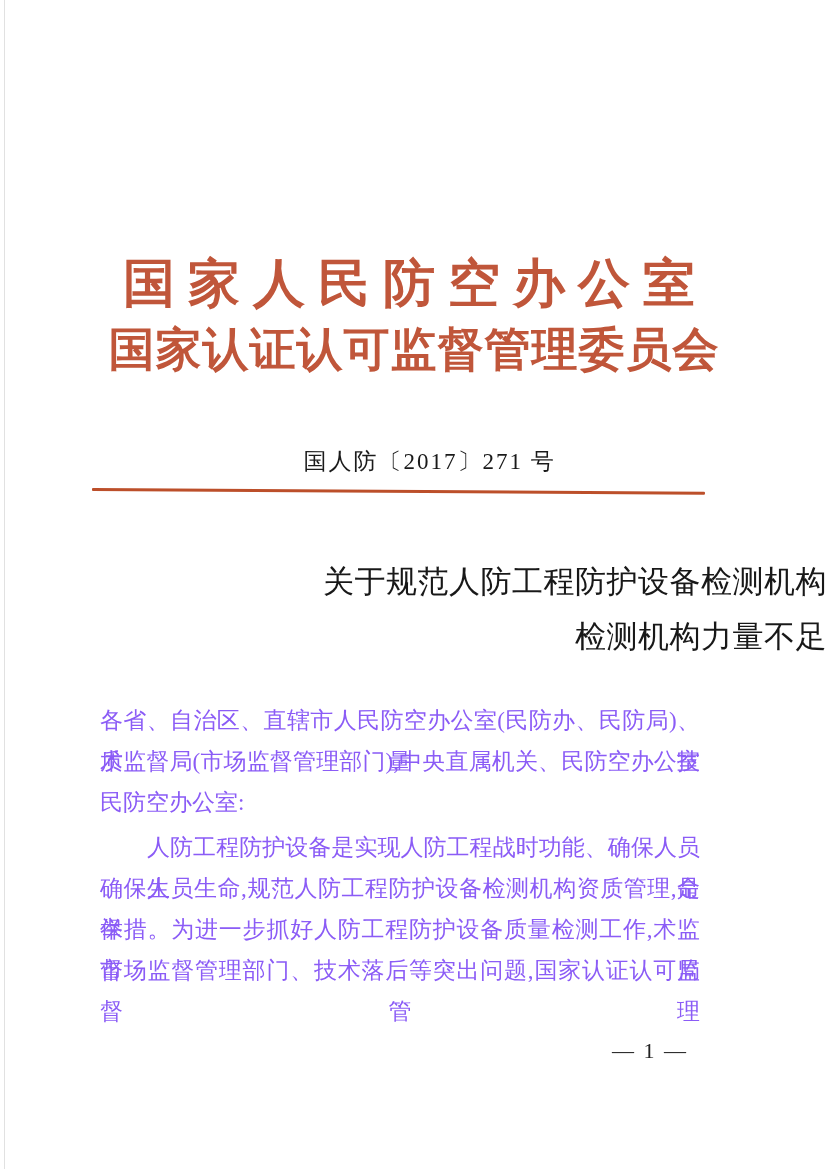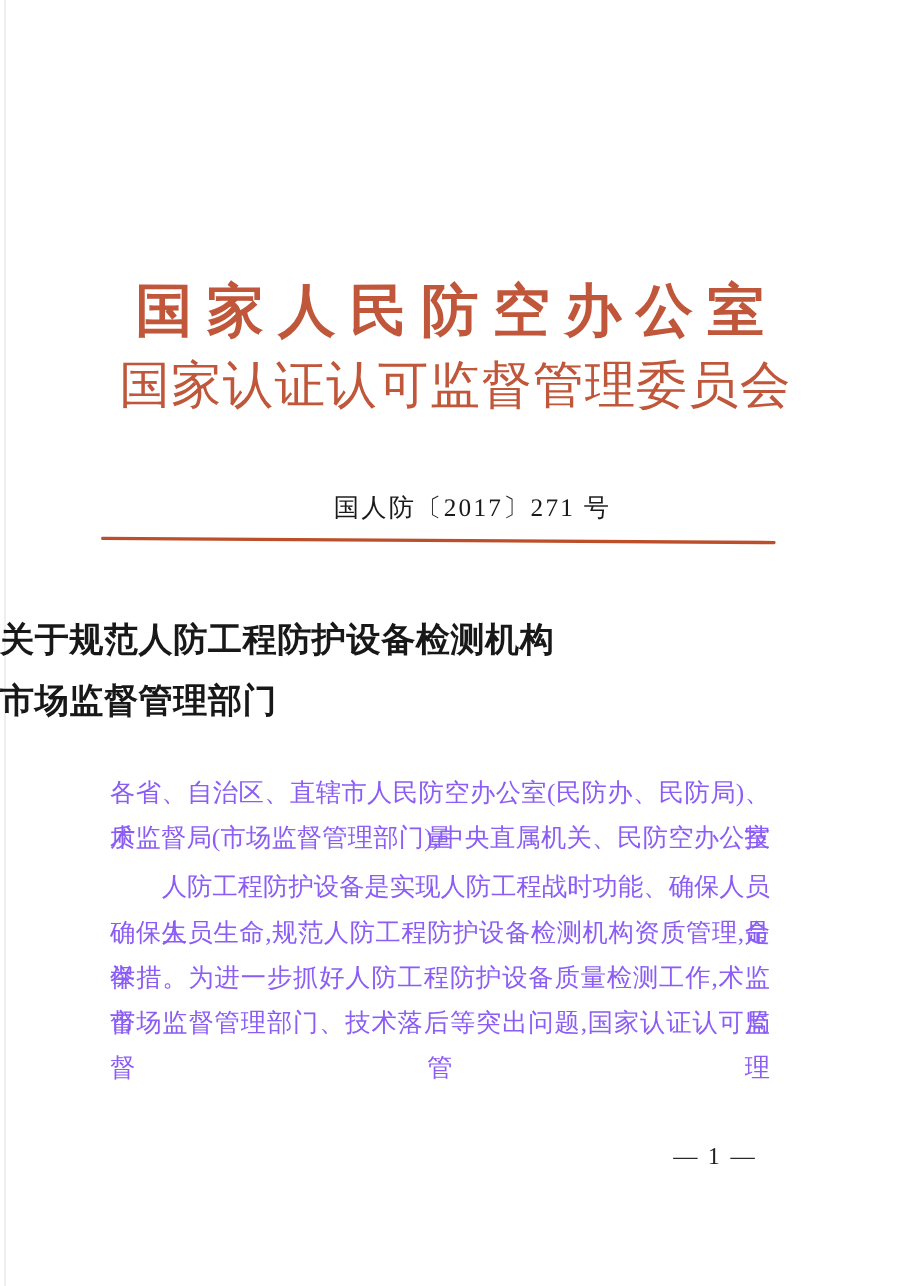--- a/index.html
+++ b/index.html
@@ -43,7 +43,7 @@
     text-align: center;
     font-size: 46px;
     line-height: 1.0;
-    font-weight: normal;
+    font-weight: bold;
     color: var(--accent);
     letter-spacing: 1px;
     padding-left: 1px;

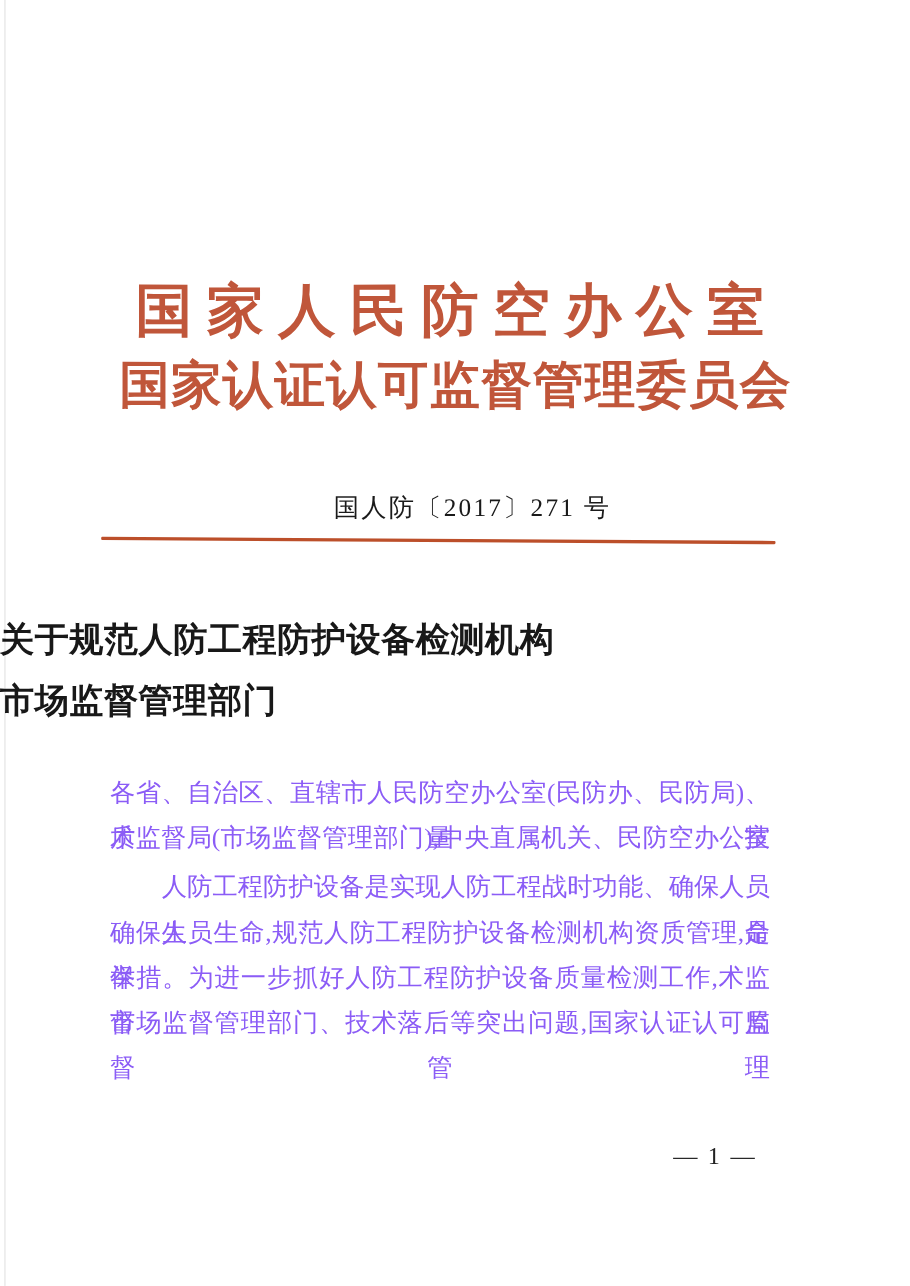--- a/index.html
+++ b/index.html
@@ -72,10 +72,10 @@
     position: absolute;
     top: 554px; left: 0;
     width: 827px;
-    text-align: left;
+    text-align: right;
     font-size: 31px;
     line-height: 55px;
-    font-weight: bold;
+    font-weight: normal;
     color: #181818;
     letter-spacing: 0.5px;
   }

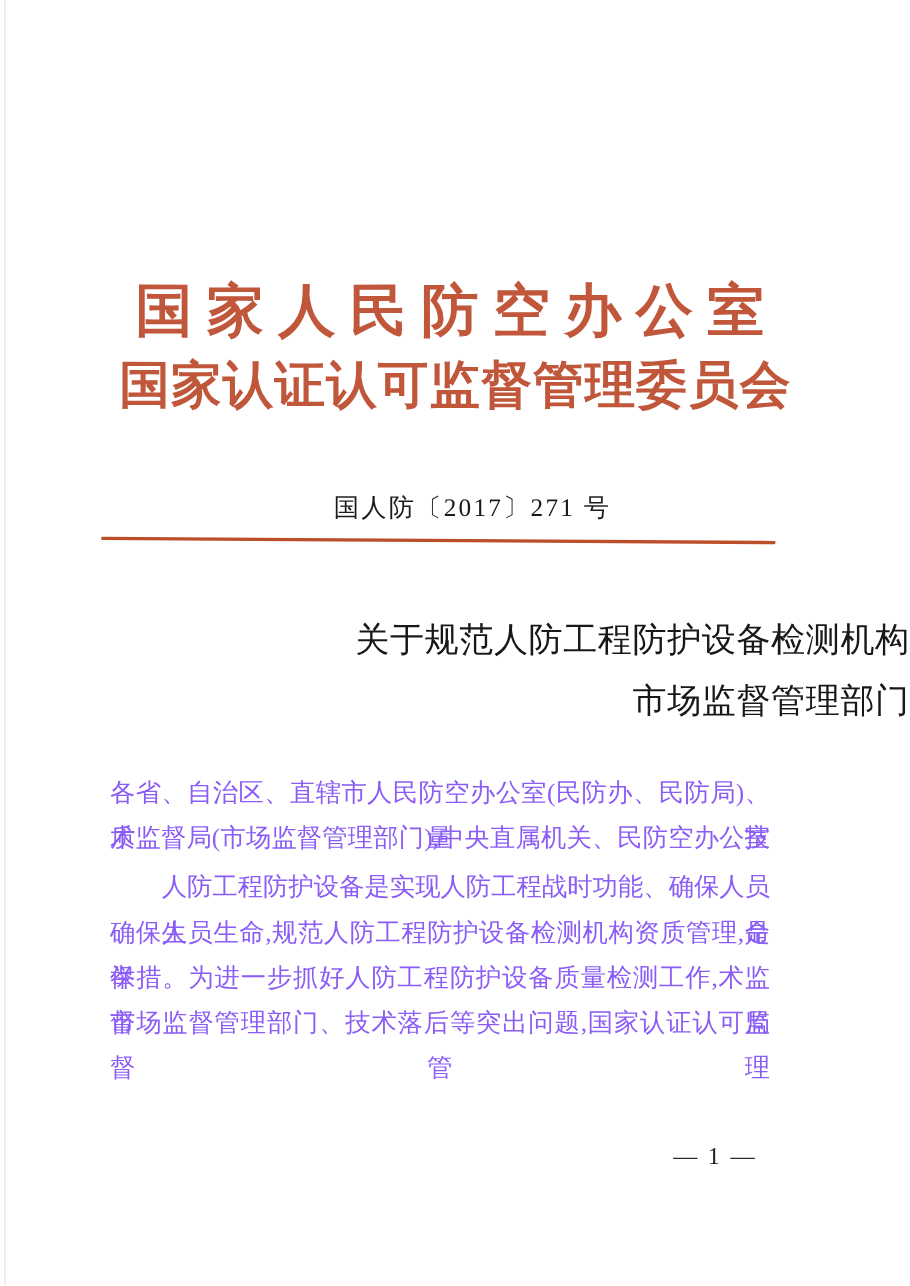--- a/index.html
+++ b/index.html
@@ -126,7 +126,7 @@
 
 <h1 class="doc-title">
   <span>关于规范人防工程防护设备检测机构</span>
-  <span>市场监督管理部门</span>
+  <span>检测机构力量不足</span>
 </h1>
 
 <main class="body-text">

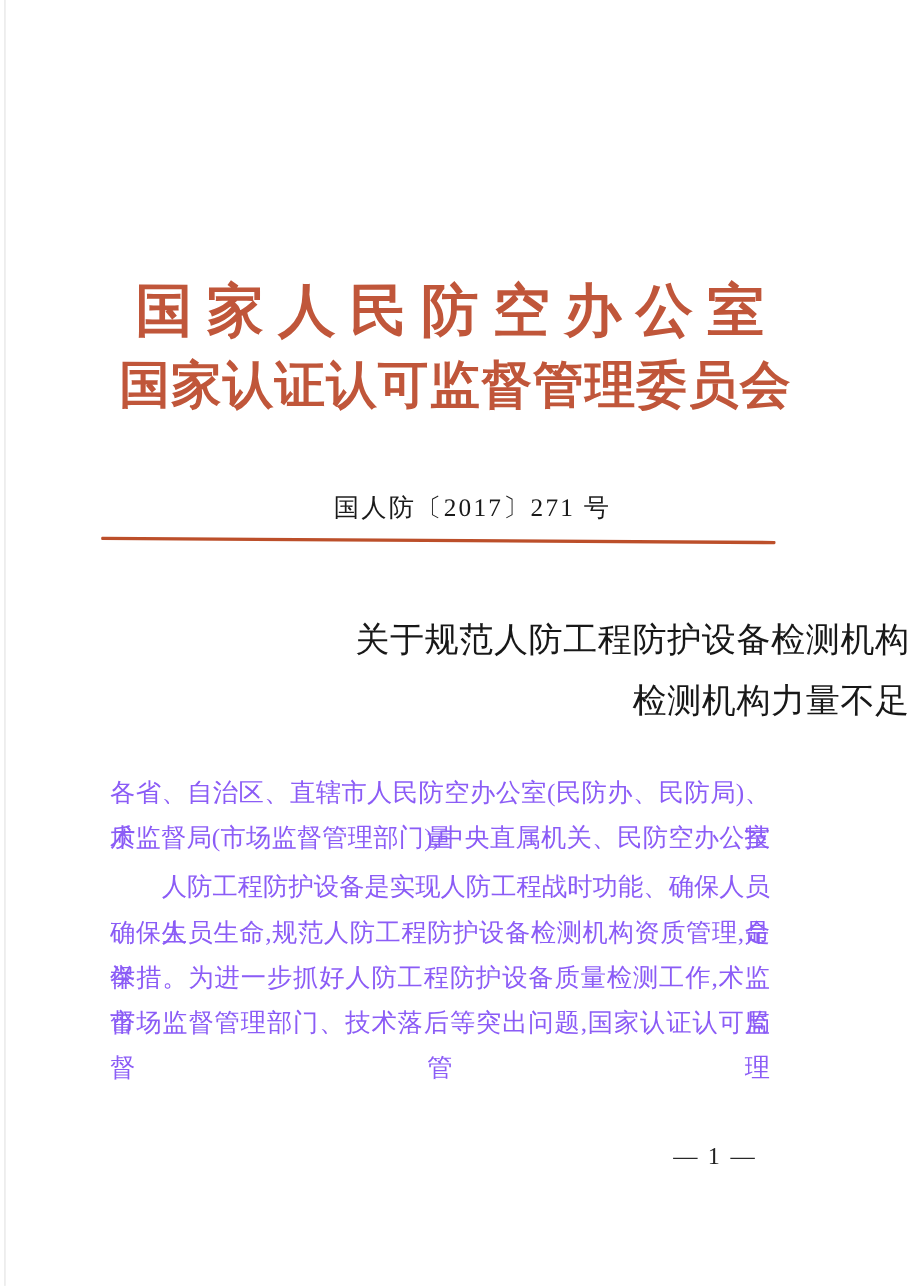--- a/index.html
+++ b/index.html
@@ -132,6 +132,7 @@
 <main class="body-text">
   <div class="line just">各省、自治区、直辖市人民防空办公室(民防办、民防局)、质量技</div>
   <div class="line just">术监督局(市场监督管理部门),中央直属机关、民防空办公室</div>
+  <div class="line">民防空办公室:</div>
 
   <div class="line just indent-first para-2">人防工程防护设备是实现人防工程战时功能、确保人员生命</div>
   <div class="line just">确保人员生命,规范人防工程防护设备检测机构资质管理,是保</div>

